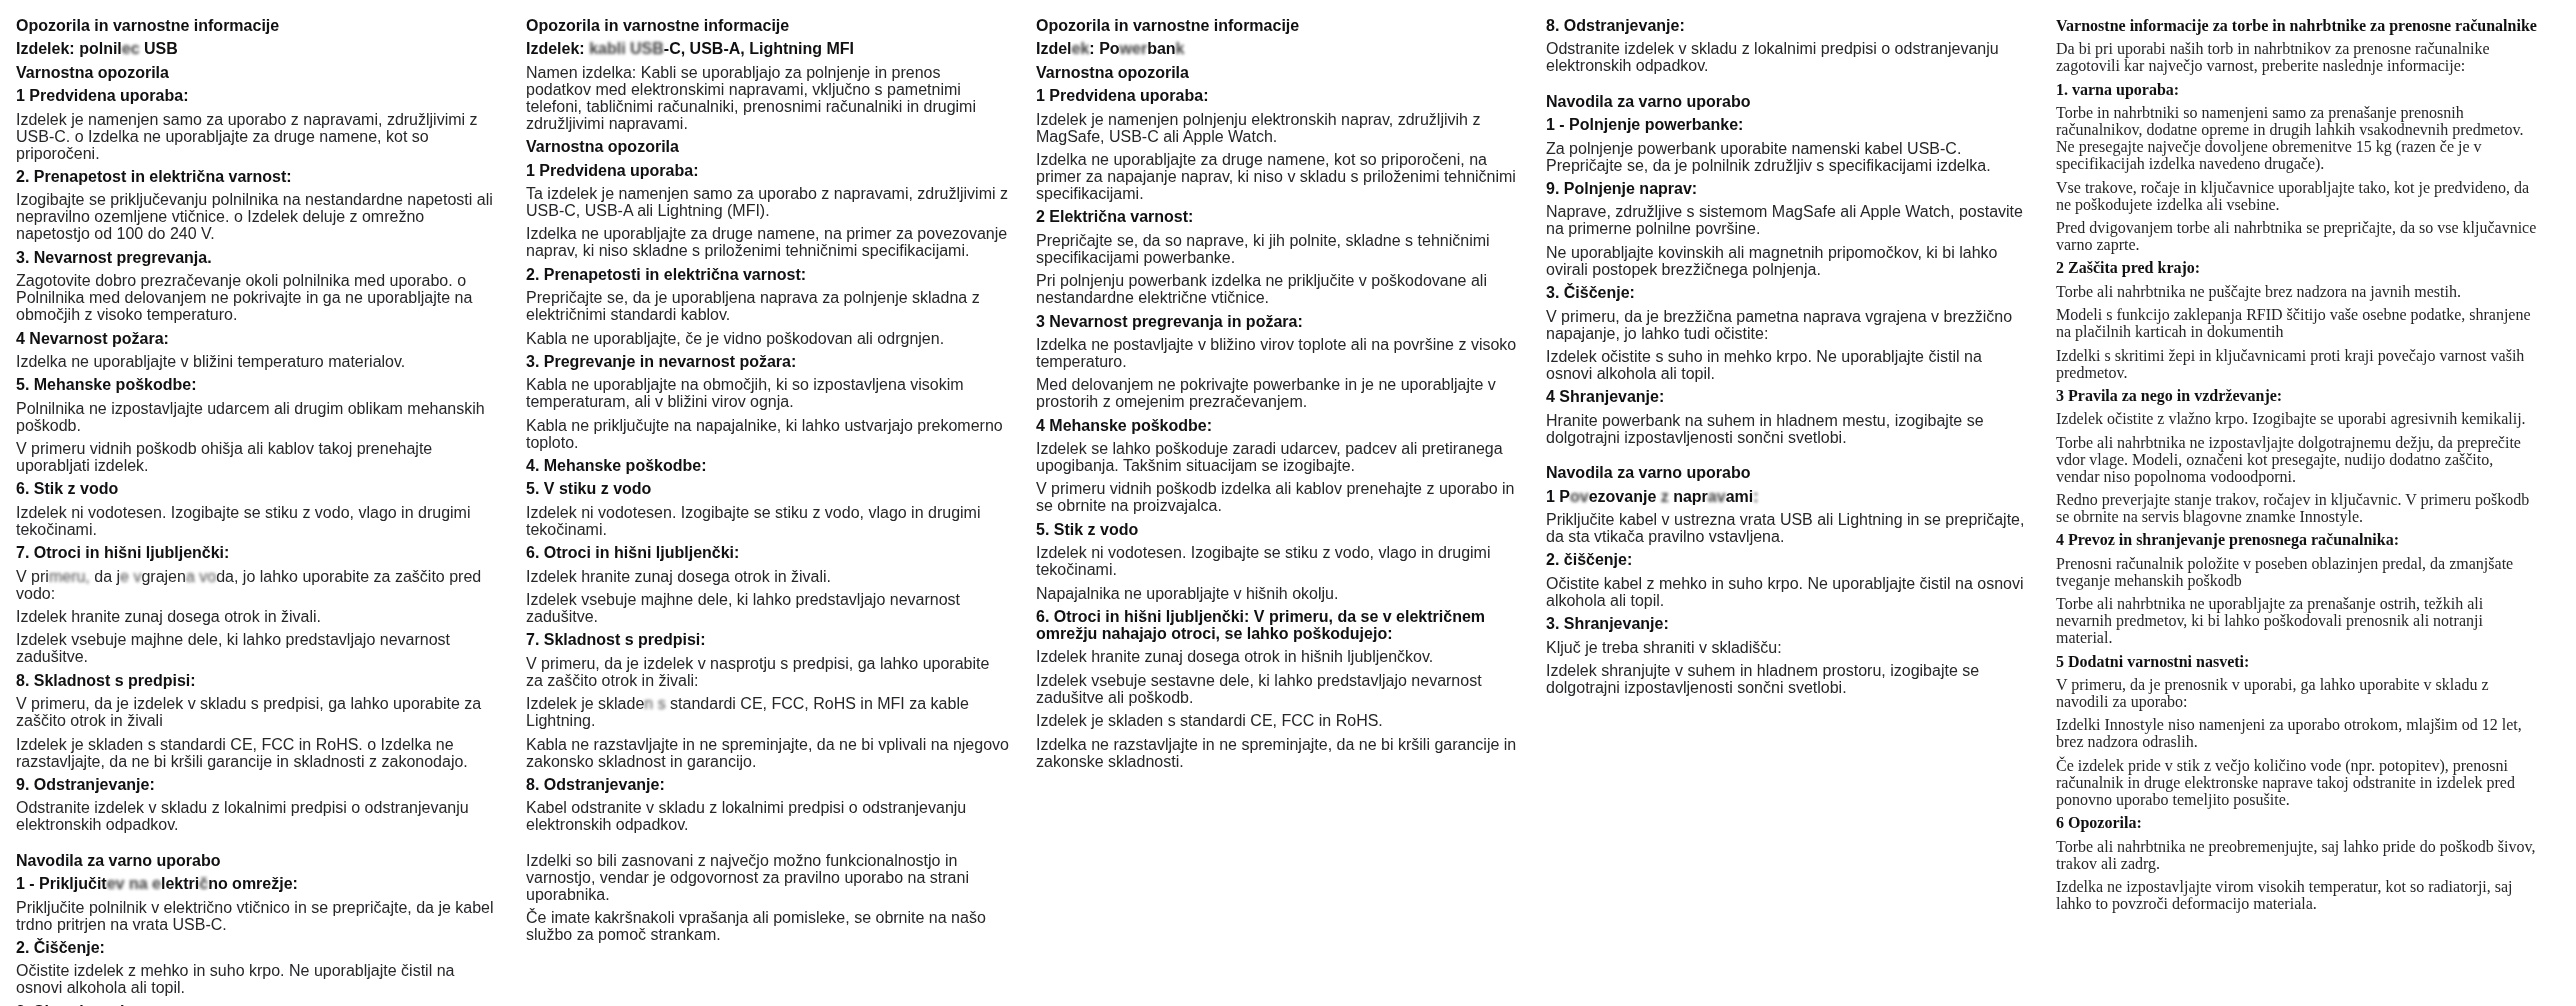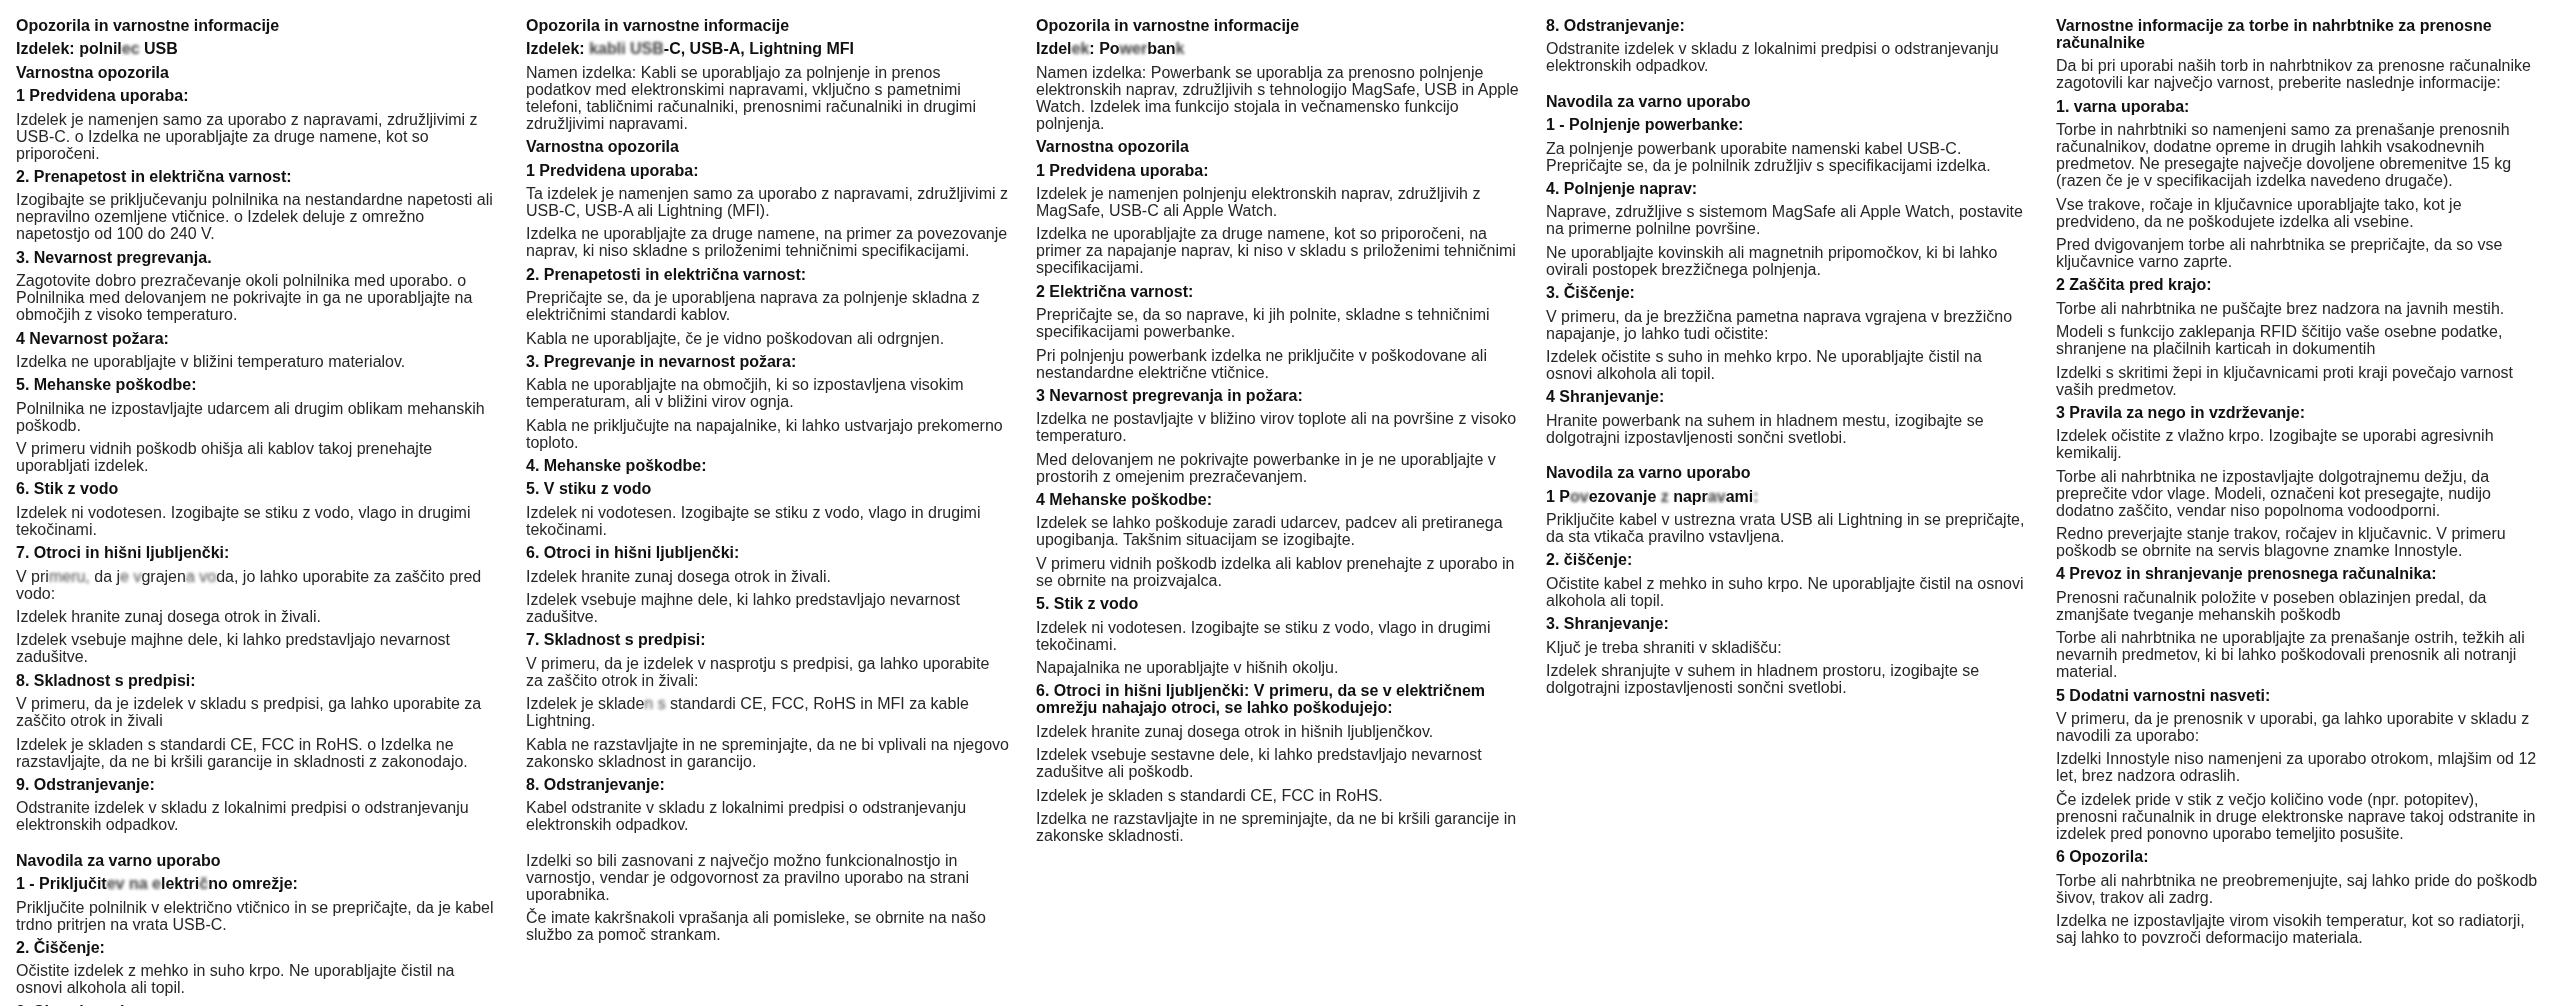--- a/index.html
+++ b/index.html
@@ -28,7 +28,7 @@
     font-size: 16px;
     line-height: 17px;
   }
-  .col:last-child { margin-right: 0; }
+  .col:last-child { margin-right: 0; font-family: Liberation Serif, serif; }
   .h {
     font-weight: 700;
     color: #111113;

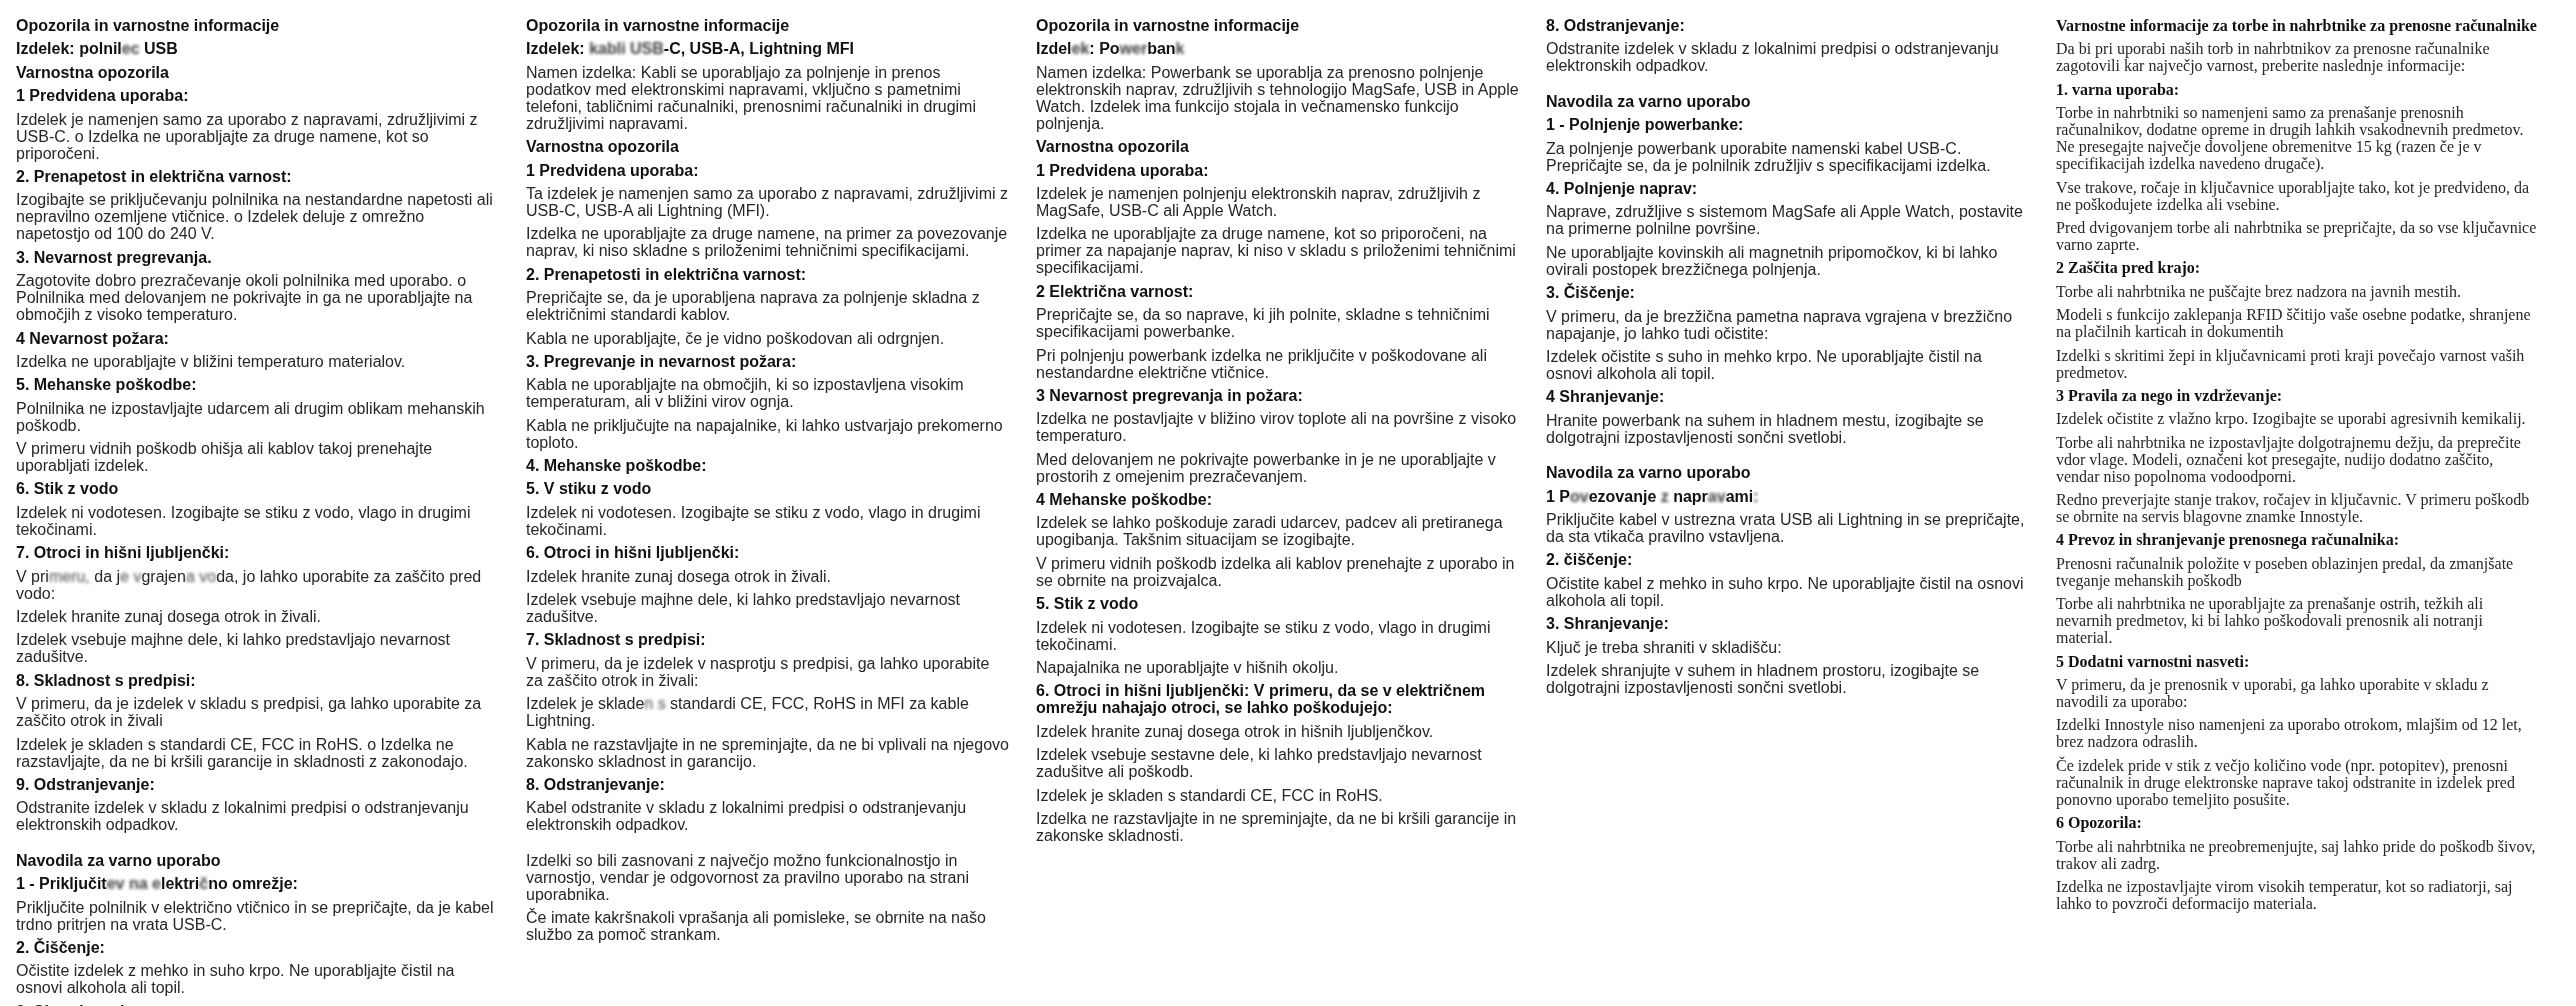--- a/index.html
+++ b/index.html
@@ -117,7 +117,6 @@
     <div class="col">
         <div class="h">Opozorila in varnostne informacije</div>
         <div class="h"><span>Izdel</span><span class="blur">ek</span><span>: Po</span><span class="blur">wer</span><span>ban</span><span class="blur">k</span></div>
-        <div class="p">Namen izdelka: Powerbank se uporablja za prenosno polnjenje elektronskih naprav, združljivih s tehnologijo MagSafe, USB in Apple Watch. Izdelek ima funkcijo stojala in večnamensko funkcijo polnjenja.</div>
         <div class="h">Varnostna opozorila</div>
         <div class="h">1 Predvidena uporaba:</div>
         <div class="p">Izdelek je namenjen polnjenju elektronskih naprav, združljivih z MagSafe, USB-C ali Apple Watch.</div>

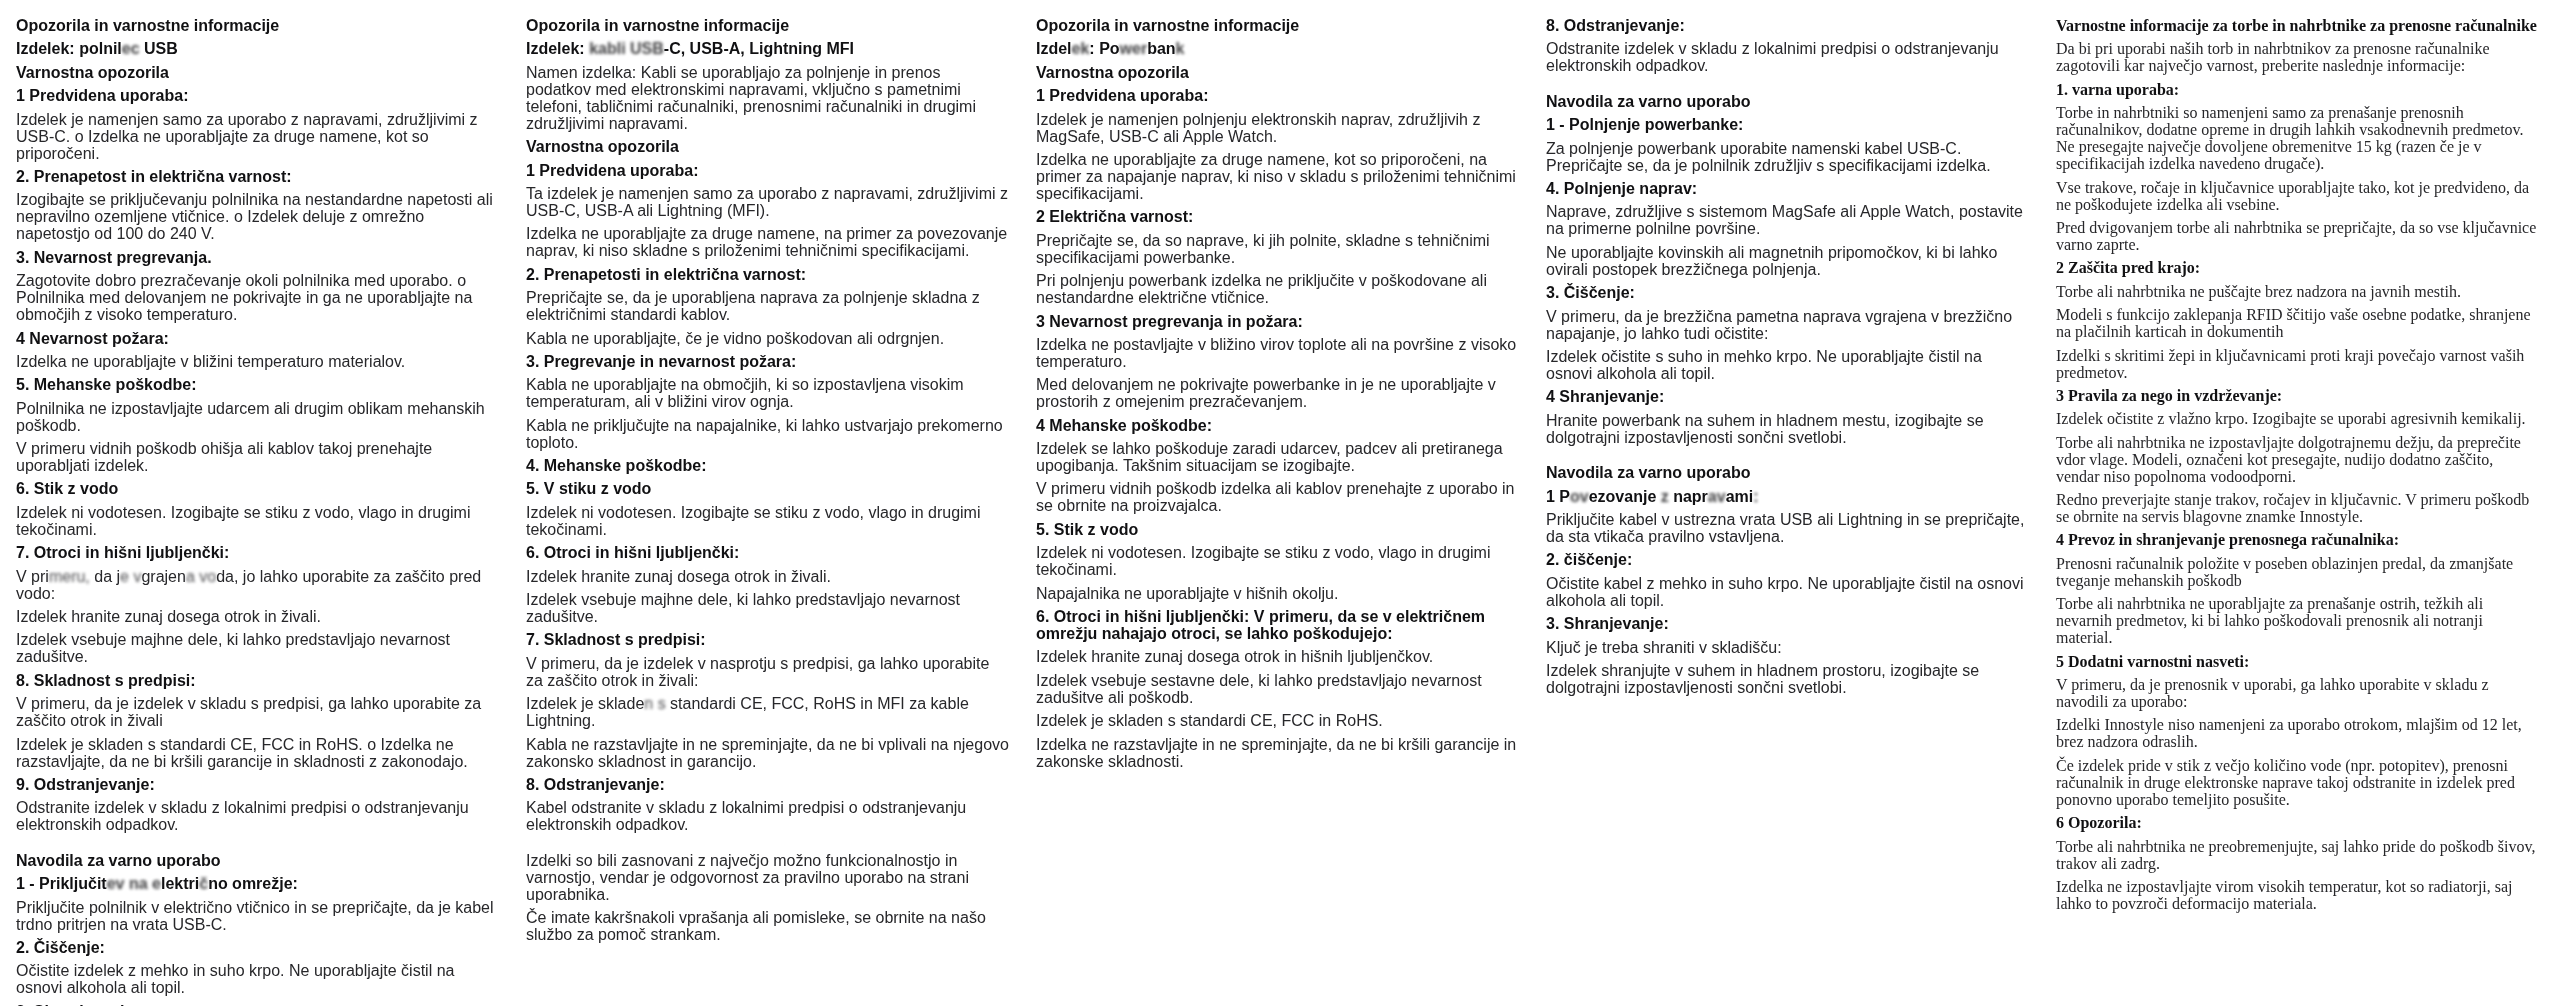--- a/index.html
+++ b/index.html
@@ -145,7 +145,7 @@
         <div class="h gap">Navodila za varno uporabo</div>
         <div class="h">1 - Polnjenje powerbanke:</div>
         <div class="p">Za polnjenje powerbank uporabite namenski kabel USB-C. Prepričajte se, da je polnilnik združljiv s specifikacijami izdelka.</div>
-        <div class="h">4. Polnjenje naprav:</div>
+        <div class="h">9. Polnjenje naprav:</div>
         <div class="p">Naprave, združljive s sistemom MagSafe ali Apple Watch, postavite na primerne polnilne površine.</div>
         <div class="p">Ne uporabljajte kovinskih ali magnetnih pripomočkov, ki bi lahko ovirali postopek brezžičnega polnjenja.</div>
         <div class="h">3. Čiščenje:</div>

